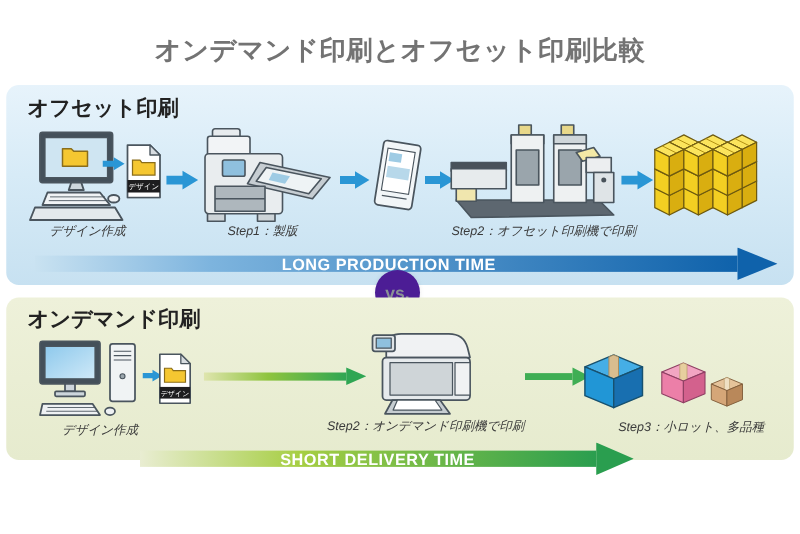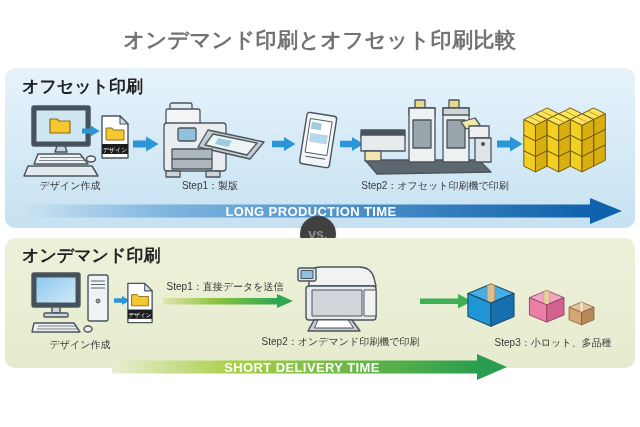--- a/index.html
+++ b/index.html
@@ -18,7 +18,7 @@
   .band-offset .band-heading{top:7px;}
   .band-ondemand .band-heading{top:6px;}
   .ill{position:absolute;line-height:0;}
-  .caption{position:absolute;font-size:10px;color:#3a3a3a;text-align:center;line-height:1.2;}
+  .caption{position:absolute;font-size:10px;color:#3a3a3a;text-align:center;line-height:1.2;font-style:italic;}
   .steptext{position:absolute;font-size:10px;color:#333;text-align:center;}
   .timeline{position:absolute;line-height:0;}
   .timeline-label{

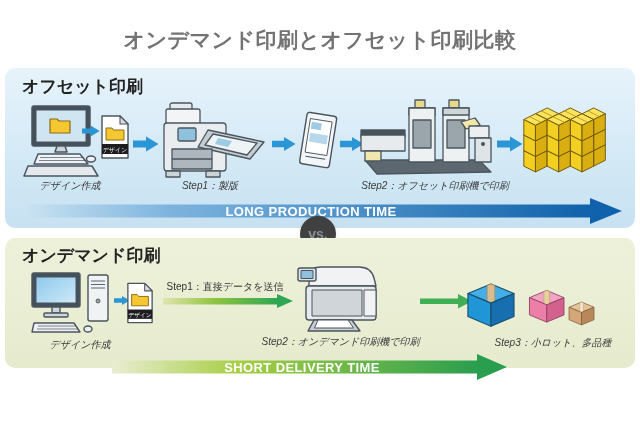--- a/index.html
+++ b/index.html
@@ -27,7 +27,7 @@
   }
   .vs-badge{
     position:absolute;left:300px;top:216px;width:36px;height:36px;border-radius:50%;
-    background:#404040;display:flex;align-items:center;justify-content:center;
+    background:#4c1d95;display:flex;align-items:center;justify-content:center;
     font-size:14px;font-weight:bold;color:#8a9096;box-shadow:0 0 4px rgba(0,0,0,.08);
   }
   svg{display:block;}

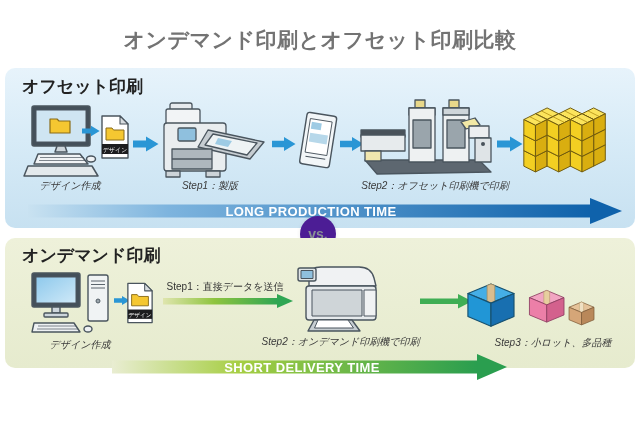--- a/index.html
+++ b/index.html
@@ -251,7 +251,6 @@
       </svg>
     </div>
 
-    <div class="steptext" style="left:150px;top:42px;width:140px">Step1：直接データを送信</div>
     <div class="ill" style="left:158px;top:55px">
       <svg width="130" height="16" viewBox="0 0 130 16">
         <defs>

